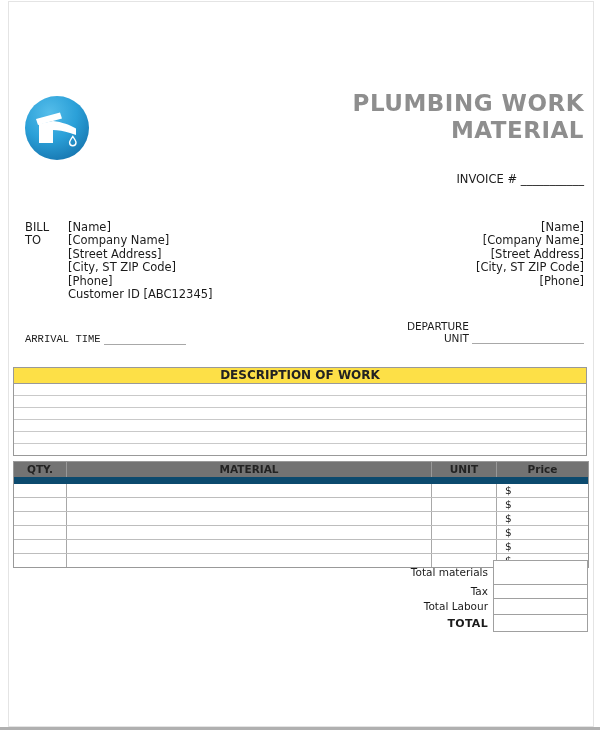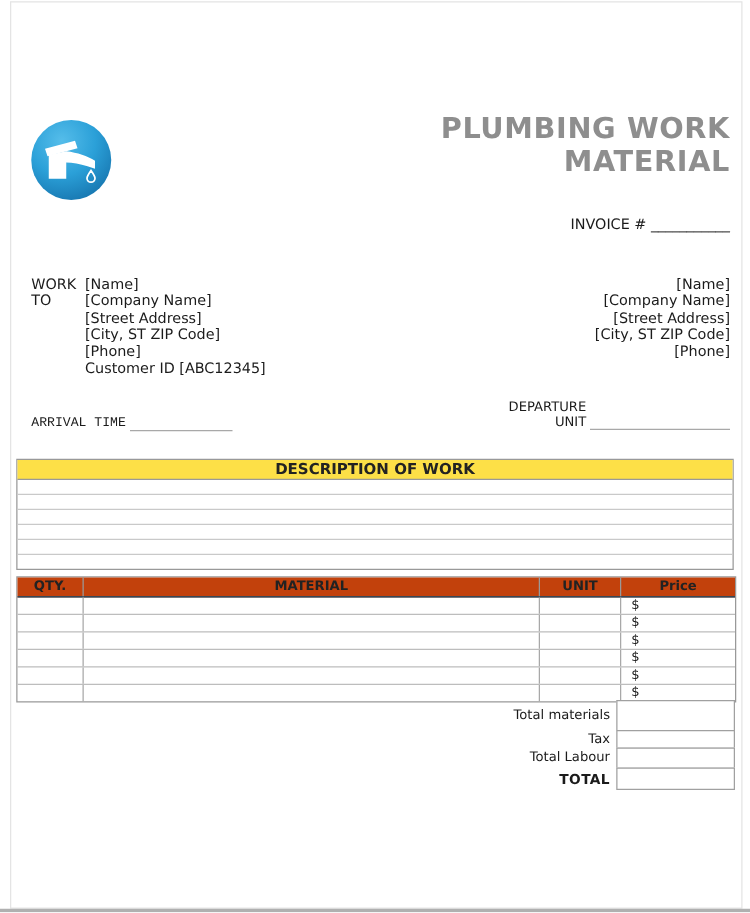--- a/index.html
+++ b/index.html
@@ -131,7 +131,7 @@
 
   <div class="billto">
     <div class="bill-label">
-      <div>WORK</div>
+      <div>BILL</div>
       <div>TO</div>
     </div>
     <div>

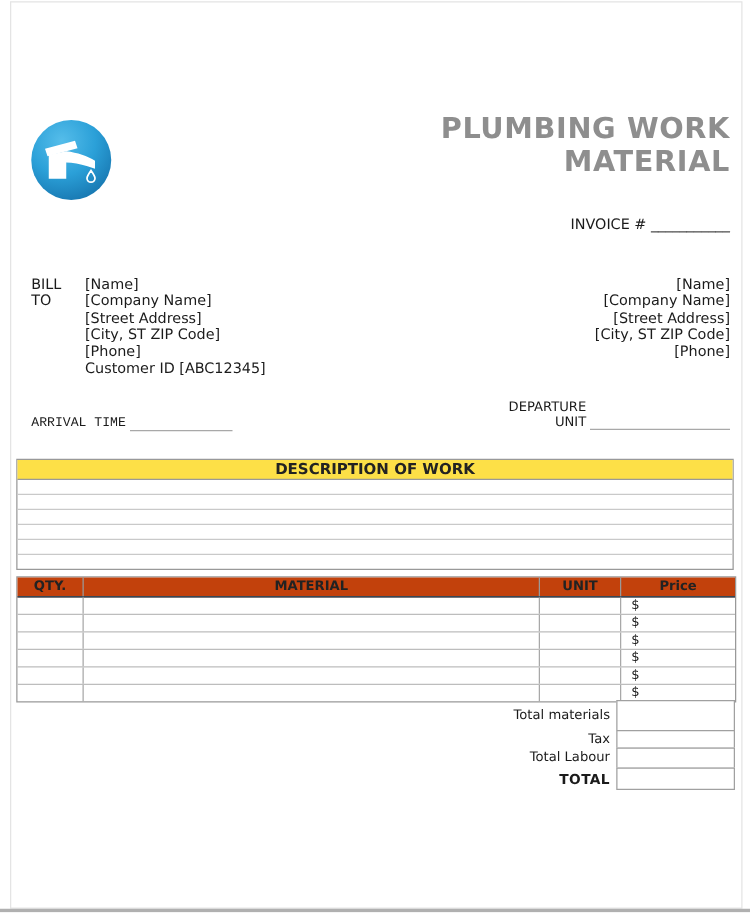--- a/index.html
+++ b/index.html
@@ -70,8 +70,8 @@
   }
   .mat-grid{display:grid;grid-template-columns:52px 1fr 65px 92px;}
   .mat-header{
-    background:#c2410c;height:15px;line-height:15px;
-    font-size:10.5px;font-weight:600;border-bottom:1px solid #0c4a6e;color:#222;
+    background:#737373;height:15px;line-height:15px;
+    font-size:10.5px;font-weight:600;border-bottom:7px solid #0c4a6e;color:#222;
   }
   .mat-header > div{text-align:center;border-left:1px solid #999;}
   .mat-header > div:first-child{border-left:none;}

